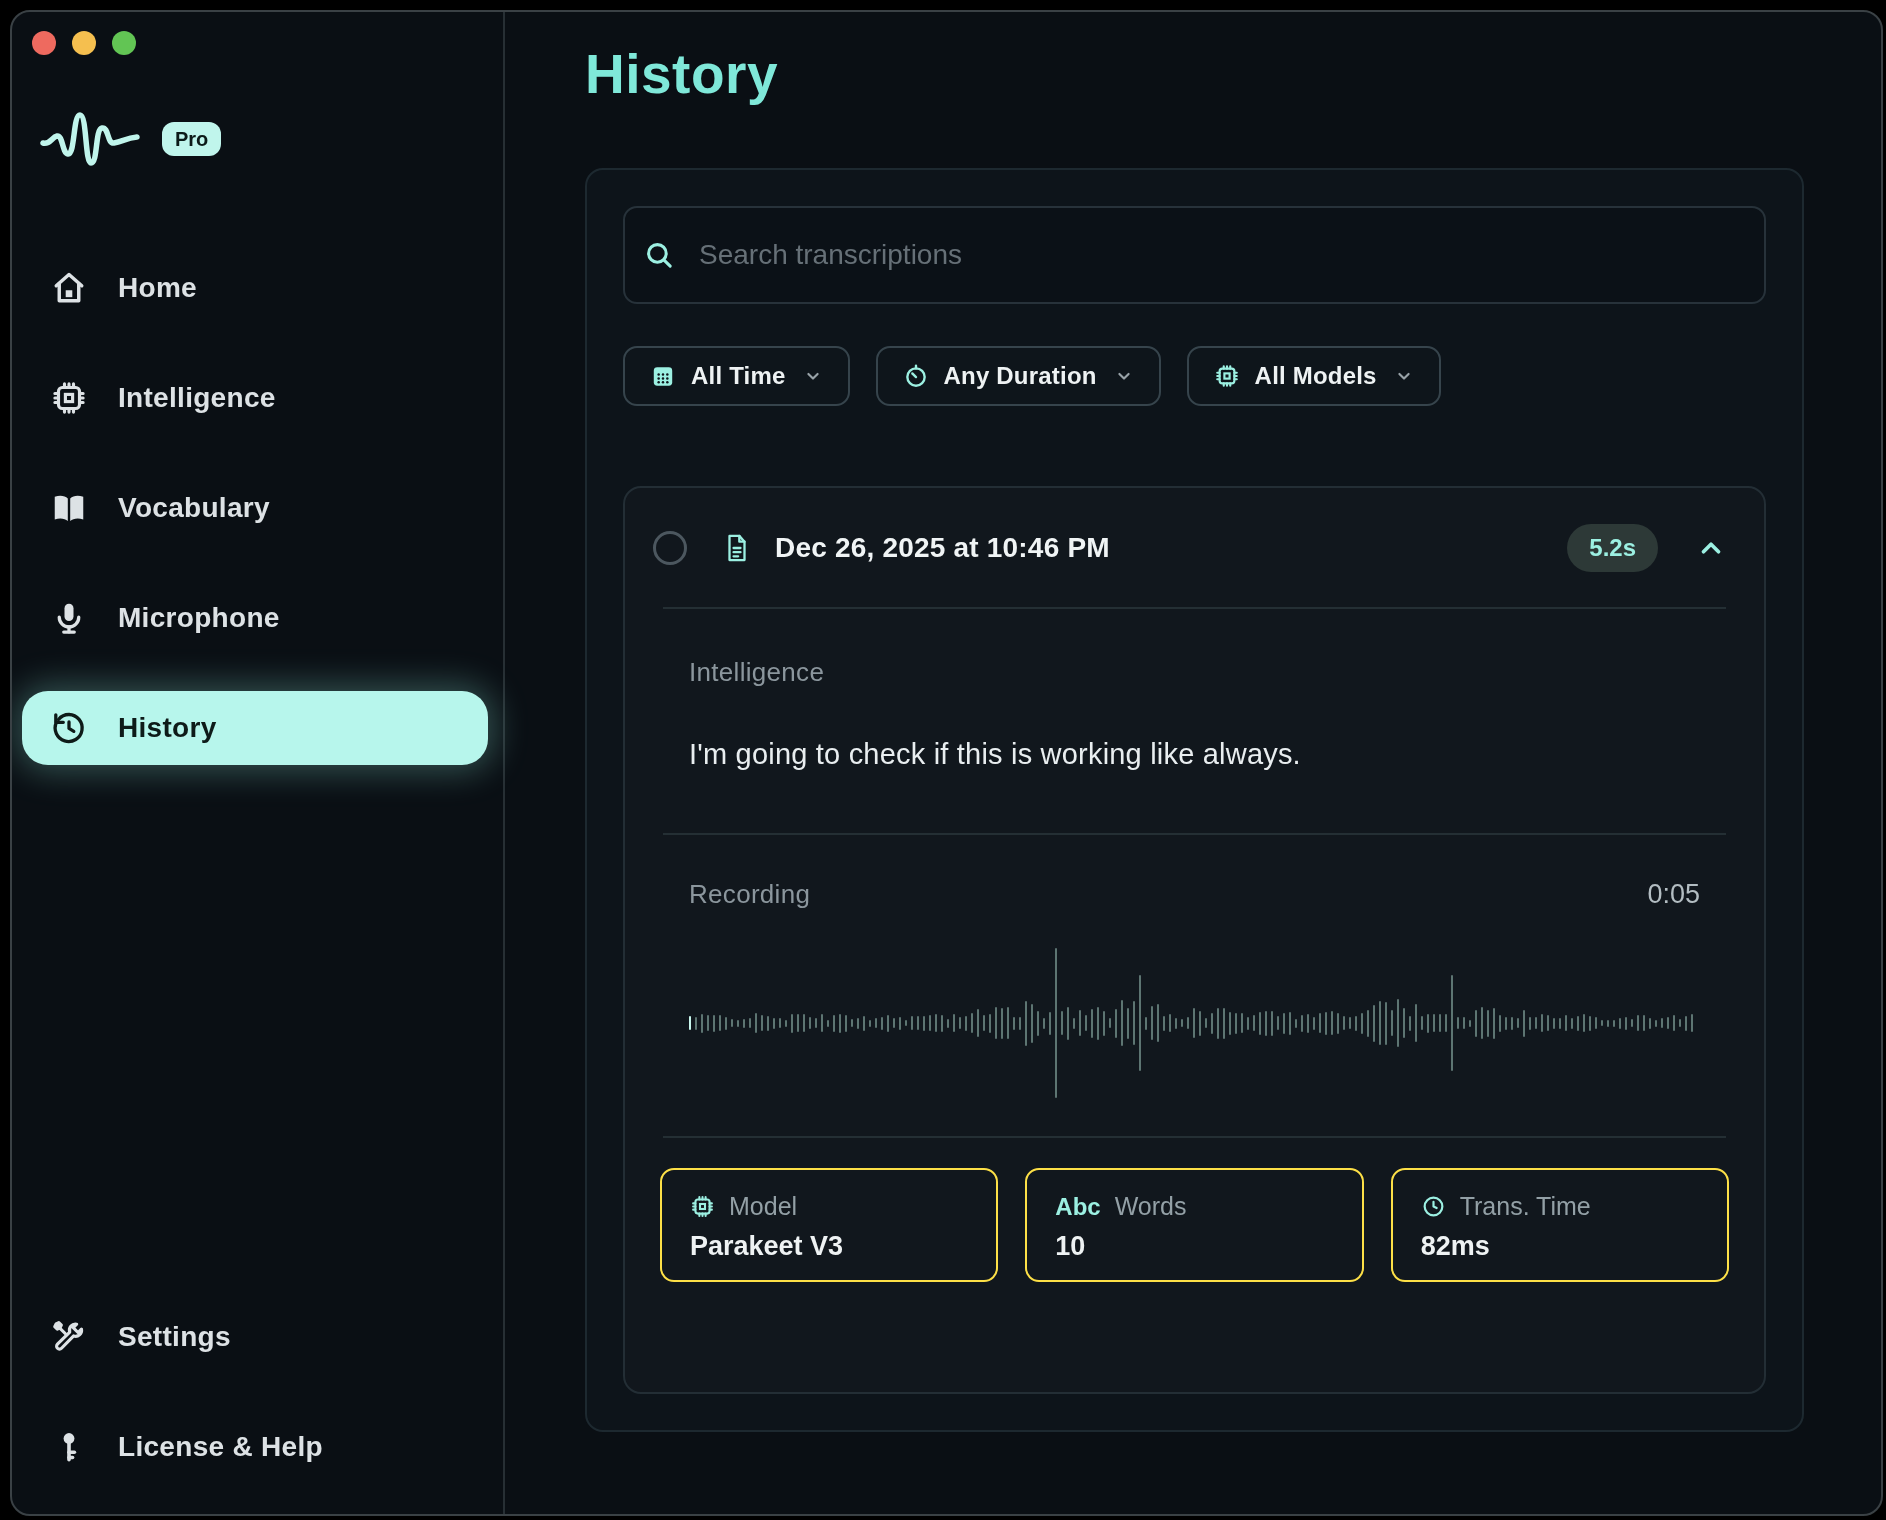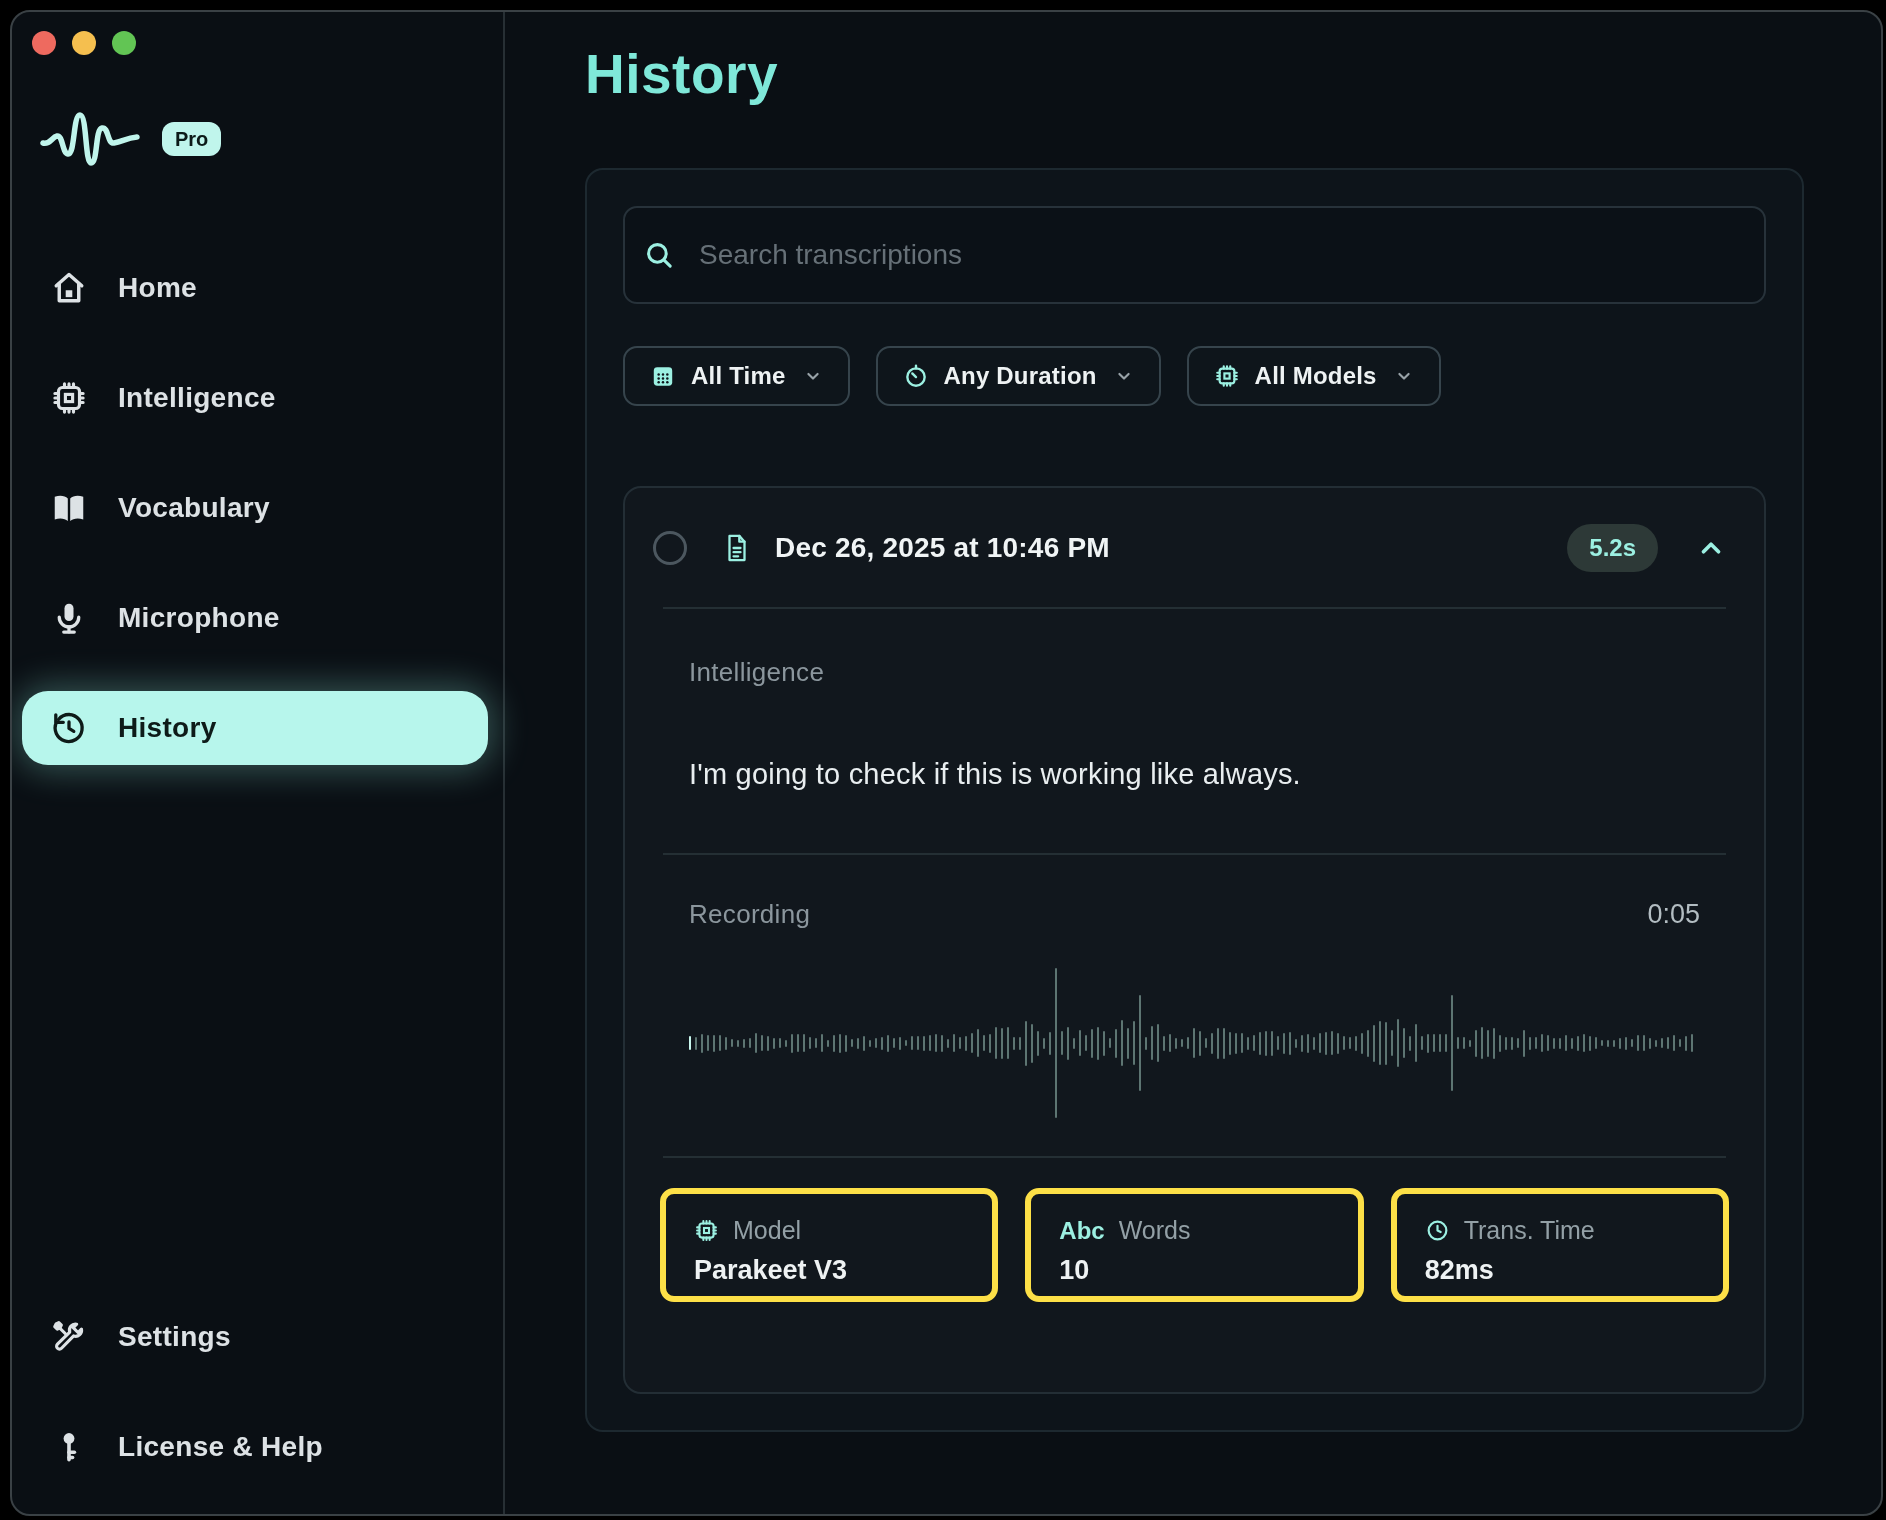--- a/index.html
+++ b/index.html
@@ -72,7 +72,7 @@
 
   .sec-label { font-size:26px; color:#8b969d; letter-spacing:0.3px; }
   .transcription-sec { padding:48px 64px 0; }
-  .transcription-text { margin-top:70px; font-size:29px; color:#e9eef0; letter-spacing:0.2px; }
+  .transcription-text { margin-top:50px; font-size:29px; color:#e9eef0; letter-spacing:0.2px; }
   .transcription-sec .spacer { height:62px; }
 
   .recording-sec { padding:44px 64px 0; }

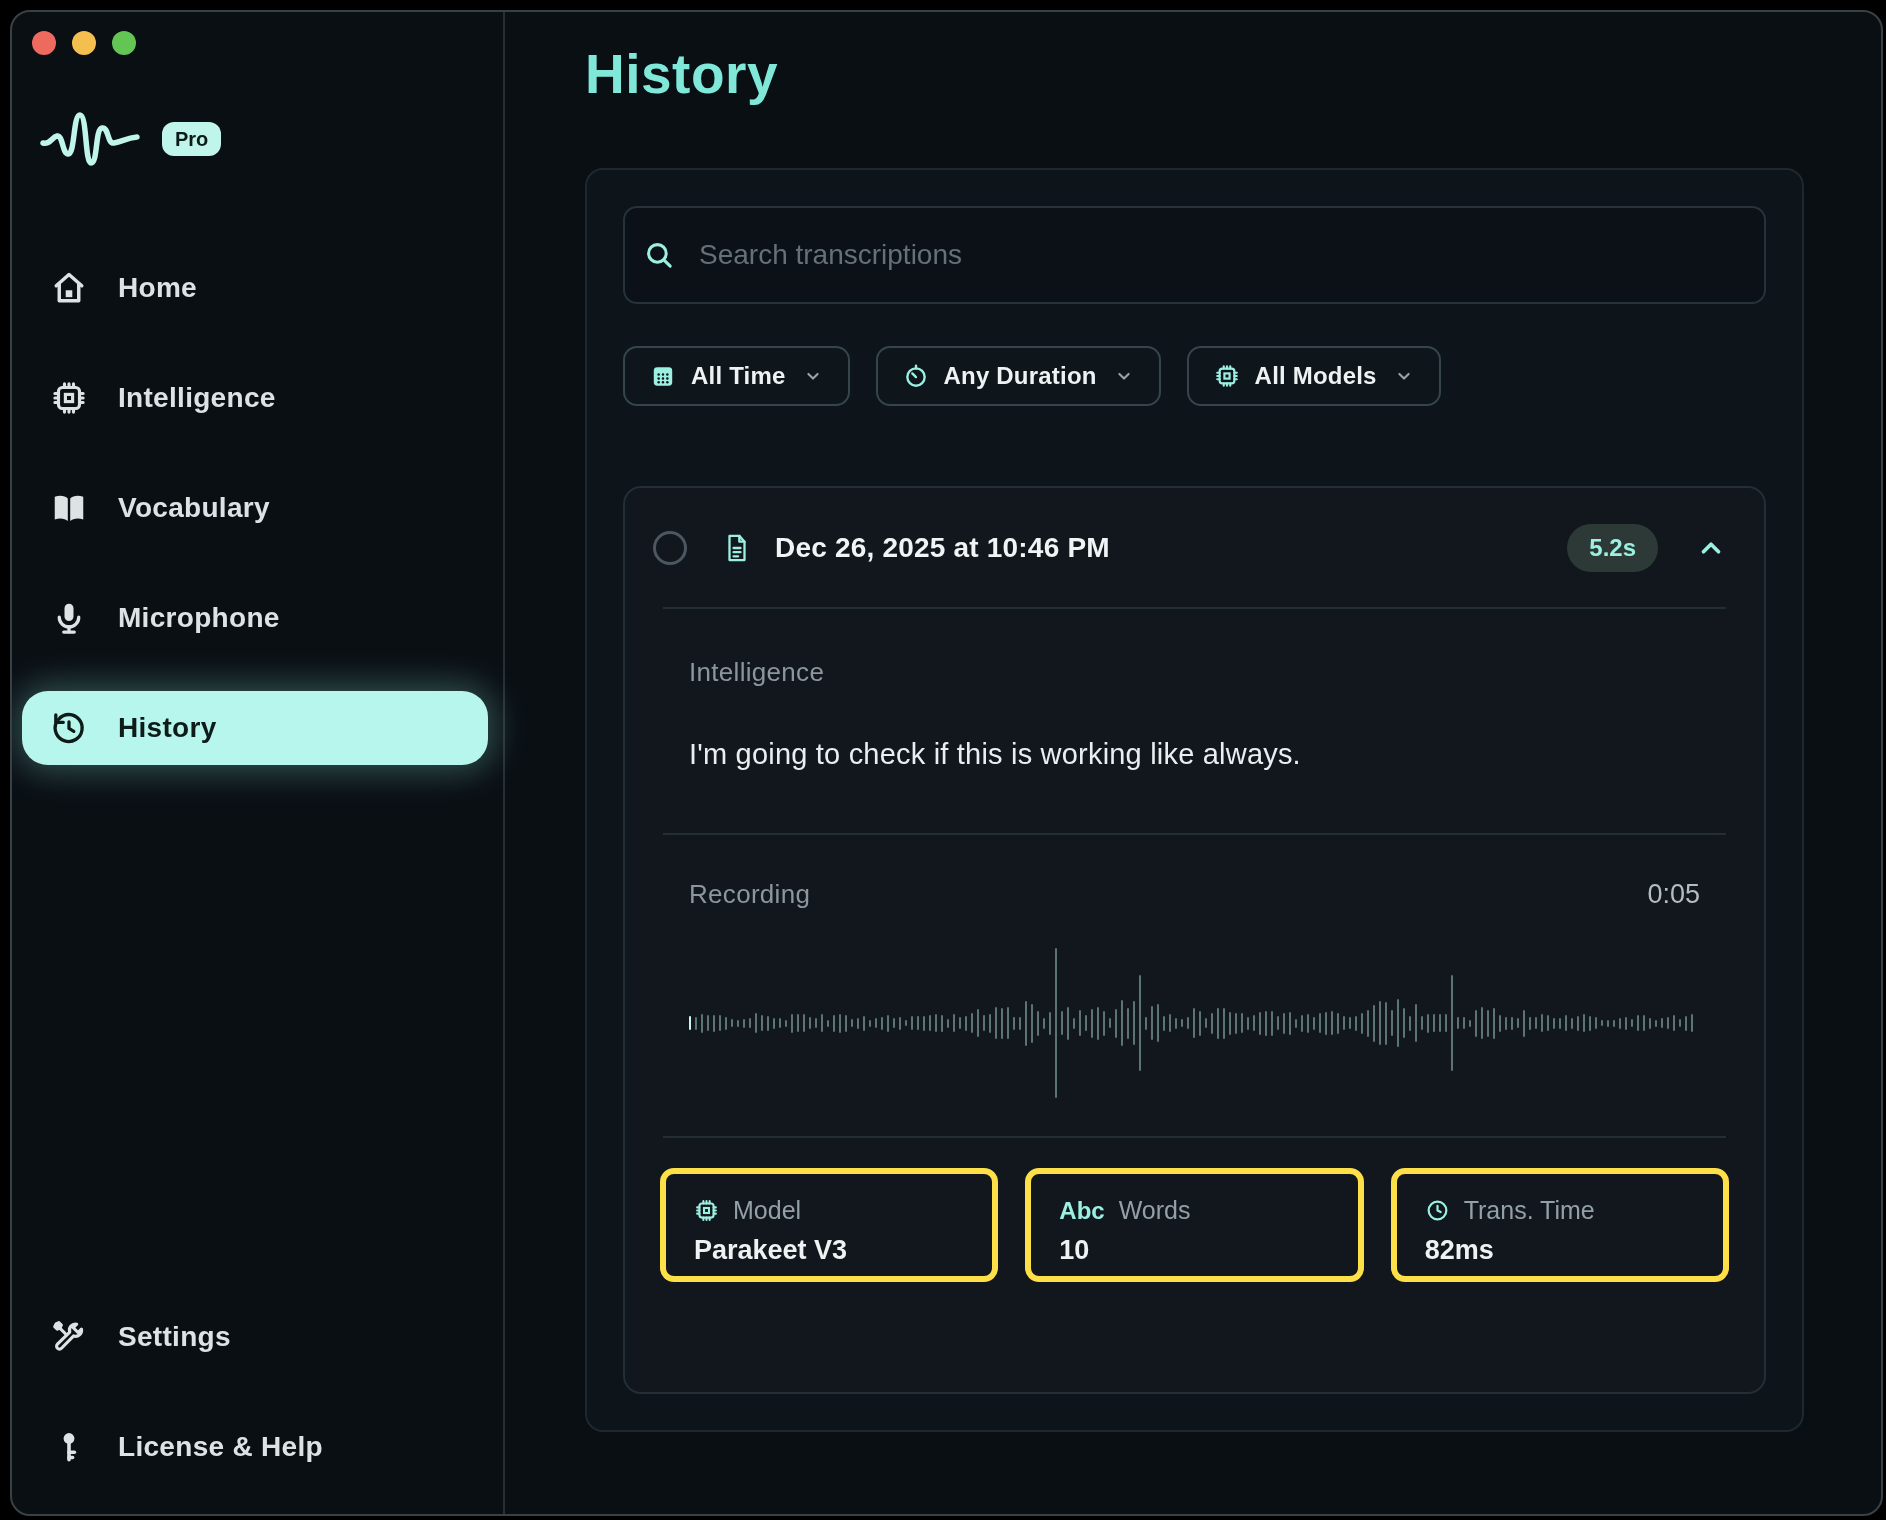--- a/index.html
+++ b/index.html
@@ -89,7 +89,7 @@
   .recording-sec .spacer { height:28px; }
 
   .stats-row { padding:30px 35px 0; display:flex; gap:27px; }
-  .stat-card { flex:1; height:114px; border:6px solid #fde047; border-radius:14px; padding:22px 28px; }
+  .stat-card { flex:1; height:114px; border:2px solid #fde047; border-radius:14px; padding:22px 28px; }
   .stat-top { display:flex; align-items:center; gap:14px; color:#93a0a6; }
   .stat-top .sicon { color:var(--accent); display:flex; }
   .stat-top .abc { color:var(--accent); font-size:24px; font-weight:600; }

